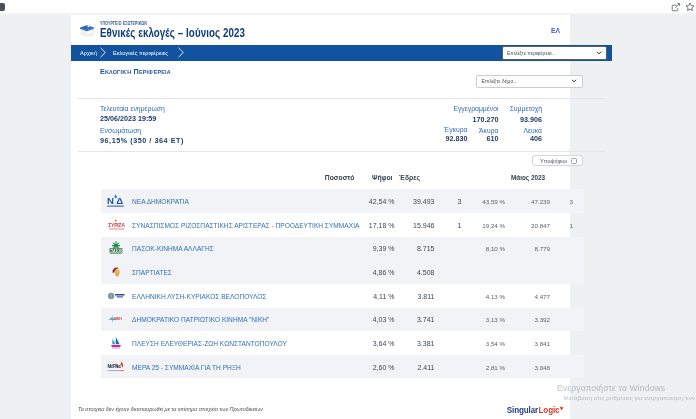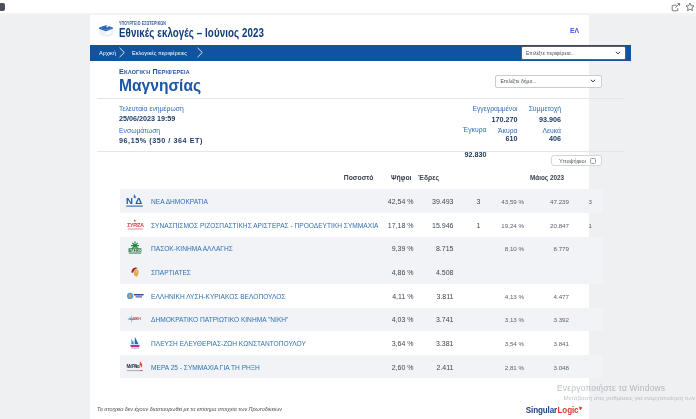--- a/index.html
+++ b/index.html
@@ -20,7 +20,7 @@
   .chrome-icon { position:absolute; top:2.4px; }
 
   
-  .container { position:absolute; left:90px; top:15px; width:499px; height:404px; background:#ffffff; }
+  .container { position:absolute; left:71px; top:15px; width:499px; height:404px; background:#ffffff; }
 
   
   .site-logo { position:absolute; left:7.5px; top:8.5px; width:16px; height:13px; }

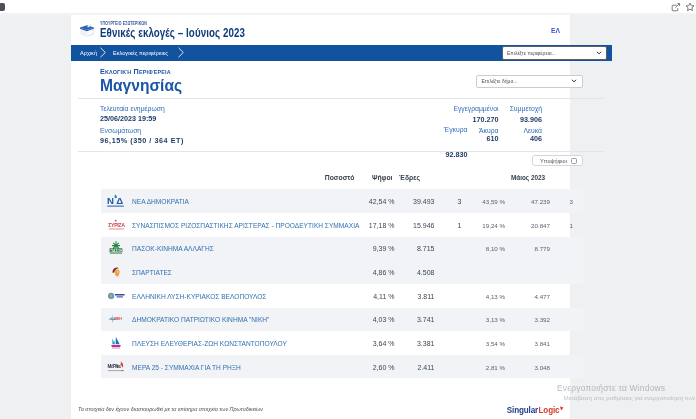--- a/index.html
+++ b/index.html
@@ -148,7 +148,6 @@
   </div>
 
   <div class="district-label nowrap">Εκλογική Περιφέρεια</div>
-  <div class="district-name nowrap">Μαγνησίας</div>
   <div class="select2">
     <div class="select-label nowrap" style="left:5px">Επιλέξτε δήμο...</div>
     <svg class="select-chev" style="right:5px" width="6" height="4" viewBox="0 0 6 4">

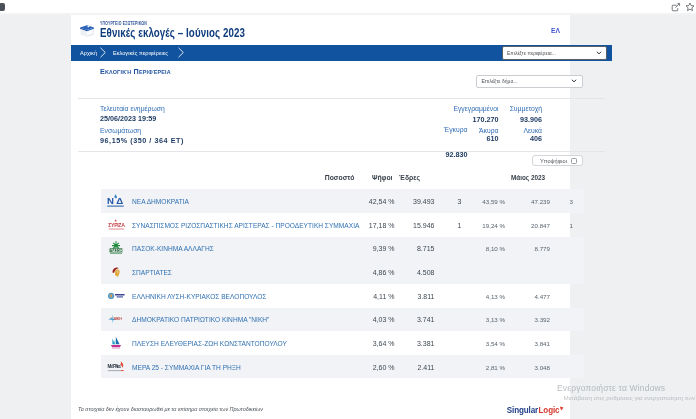--- a/index.html
+++ b/index.html
@@ -57,7 +57,7 @@
   .st-par-l { right:28px; top:89.6px; }
   .st-par-v { right:28px; top:99.5px; }
   .st-val-l { right:102.5px; top:111.3px; }
-  .st-val-v { right:102.5px; top:119.4px;margin-top:16px; }
+  .st-val-v { right:102.5px; top:119.4px; }
   .st-inv-l { right:71.5px; top:111.5px; }
   .st-inv-v { right:71.5px; top:119.4px; }
   .st-bla-l { right:28px; top:111.5px; }

